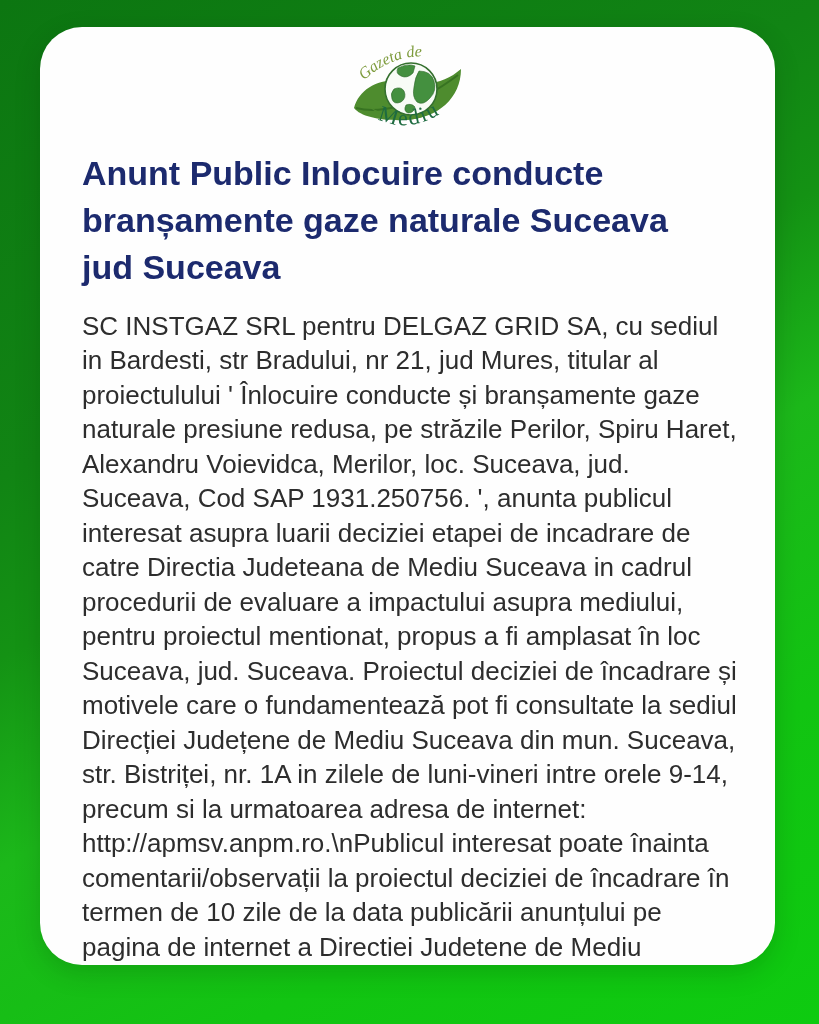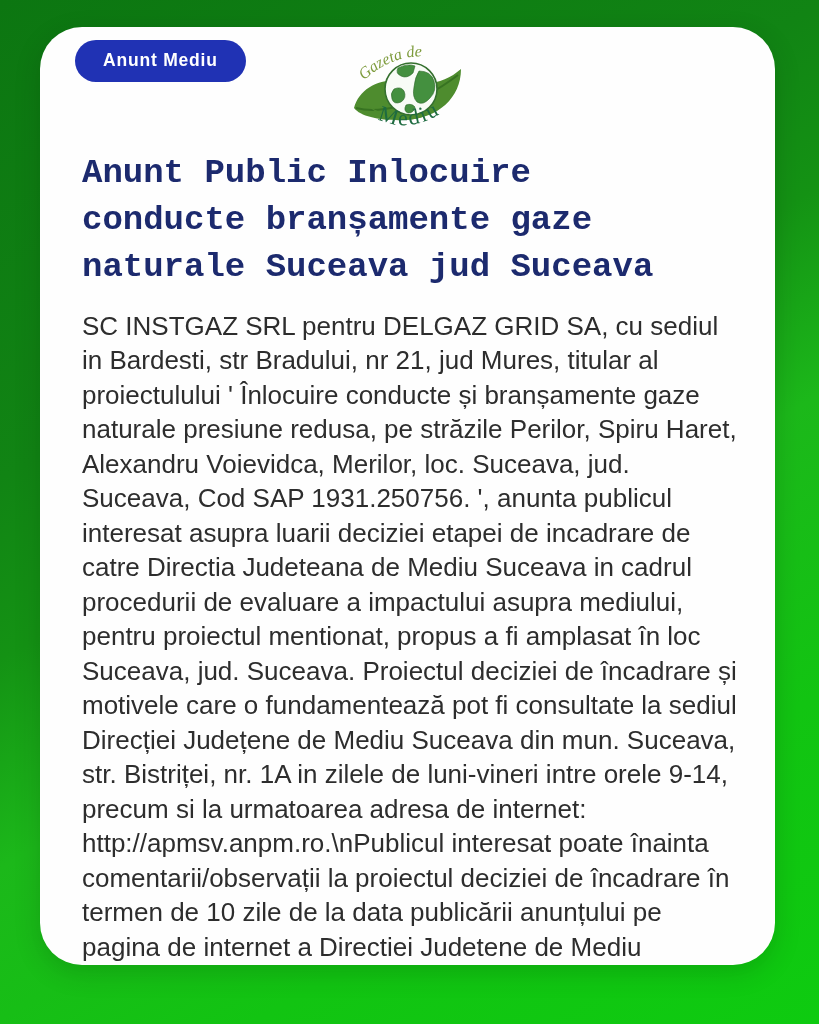--- a/index.html
+++ b/index.html
@@ -76,7 +76,6 @@
     <div class="card-inner">
 
       <div class="card-header">
-        <button class="badge">Anunt Mediu</button>
 
         <div class="logo">
           <svg viewBox="0 0 120 104" aria-hidden="true">

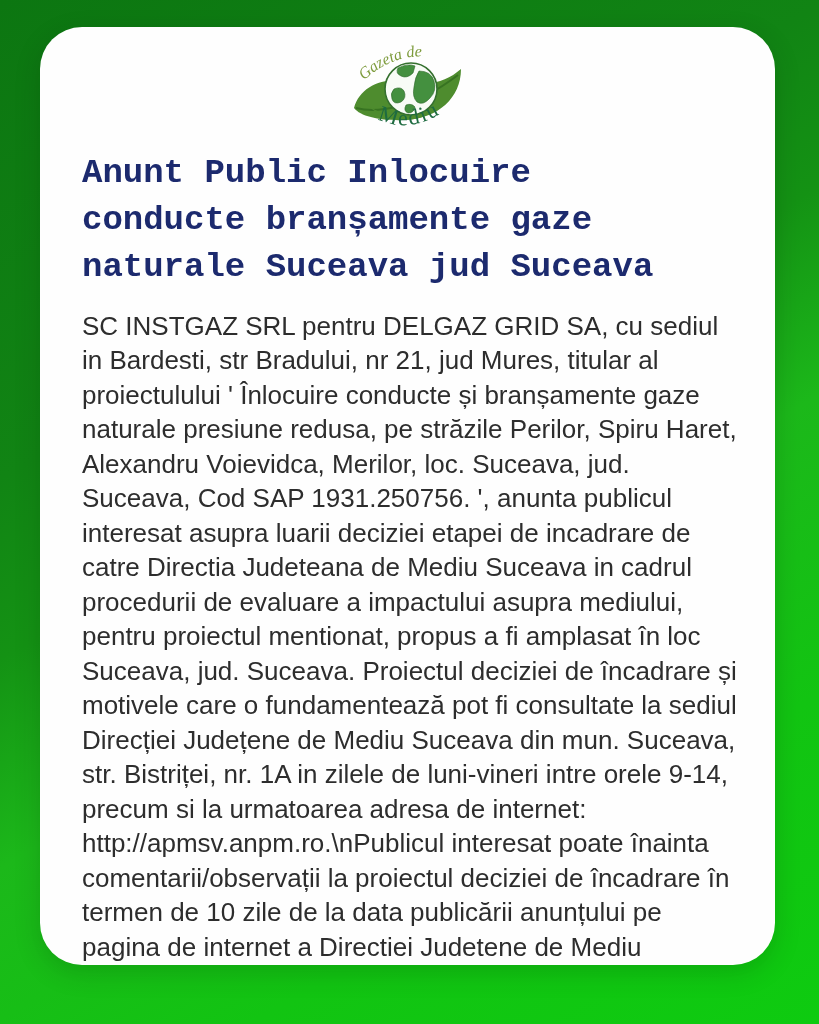--- a/index.html
+++ b/index.html
@@ -55,7 +55,6 @@
     line-height:1.38;
     font-weight:700;
     color:#1c2a6e;
-    font-family:Liberation Mono, monospace;
   }
 
   p.body-text {

